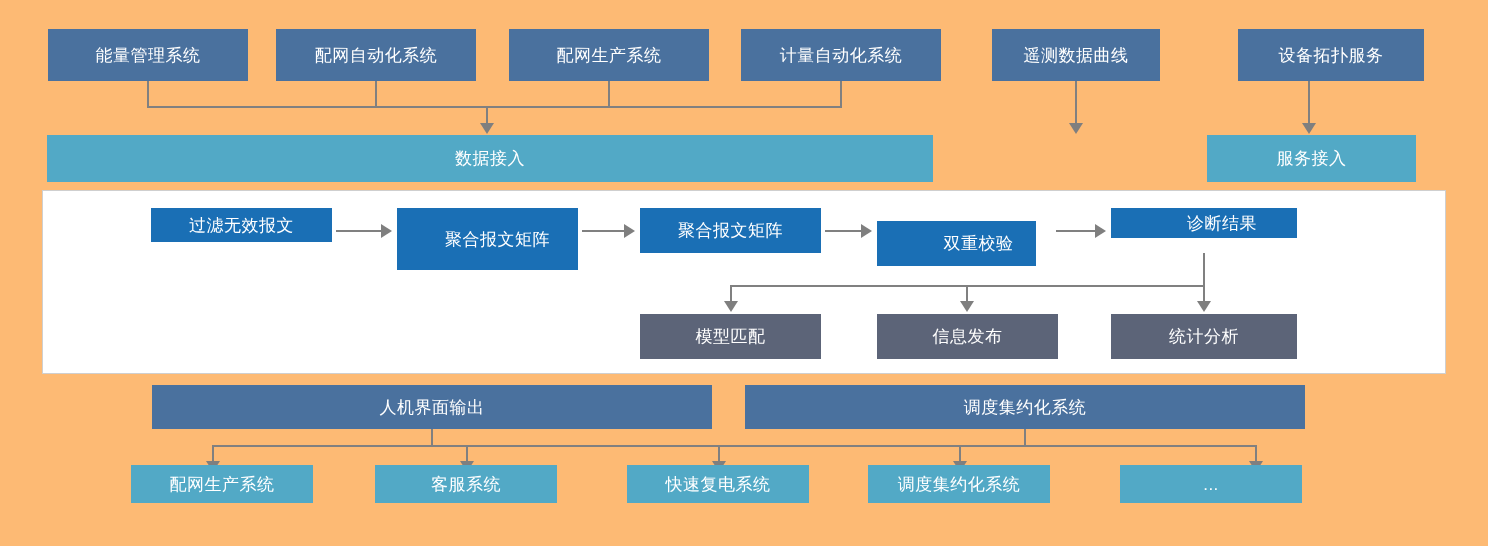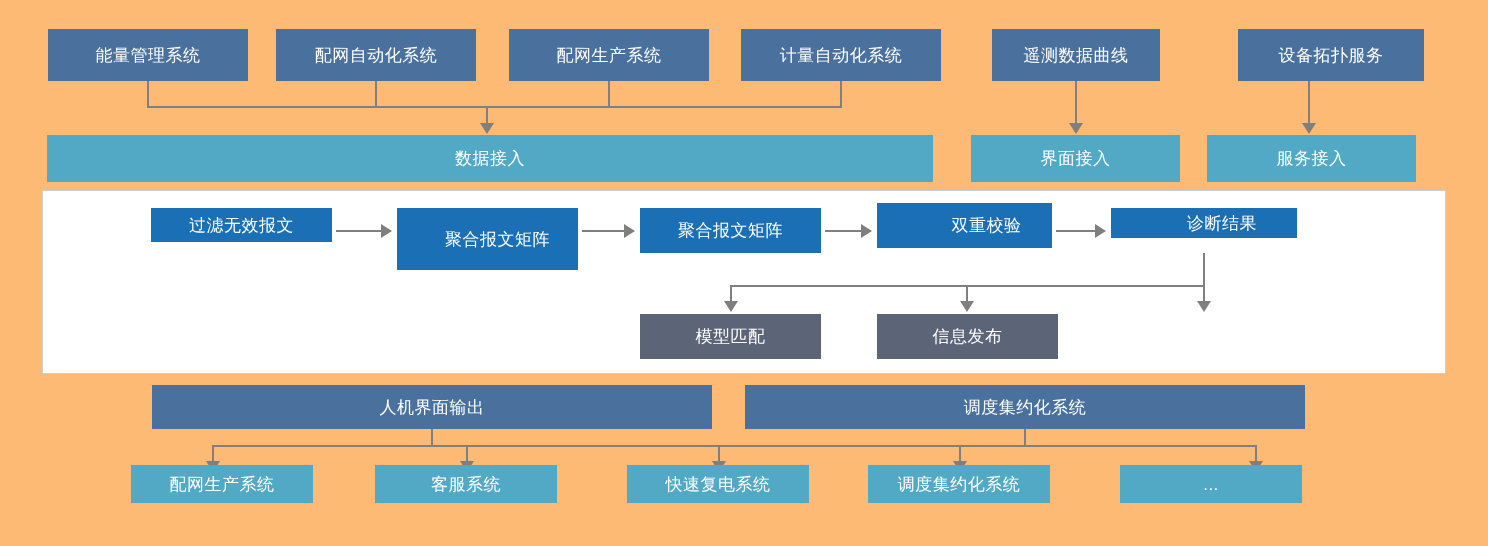--- a/index.html
+++ b/index.html
@@ -115,9 +115,6 @@
   <div class="box teal" style="left:47px; top:135px; width:886px; height:47px;">
     <span>数据接入</span>
   </div>
-  <div class="box teal" style="left:971px; top:135px; width:209px; height:47px;">
-    <span>界面接入</span>
-  </div>
   <div class="box teal" style="left:1207px; top:135px; width:209px; height:47px;">
     <span>服务接入</span>
   </div>

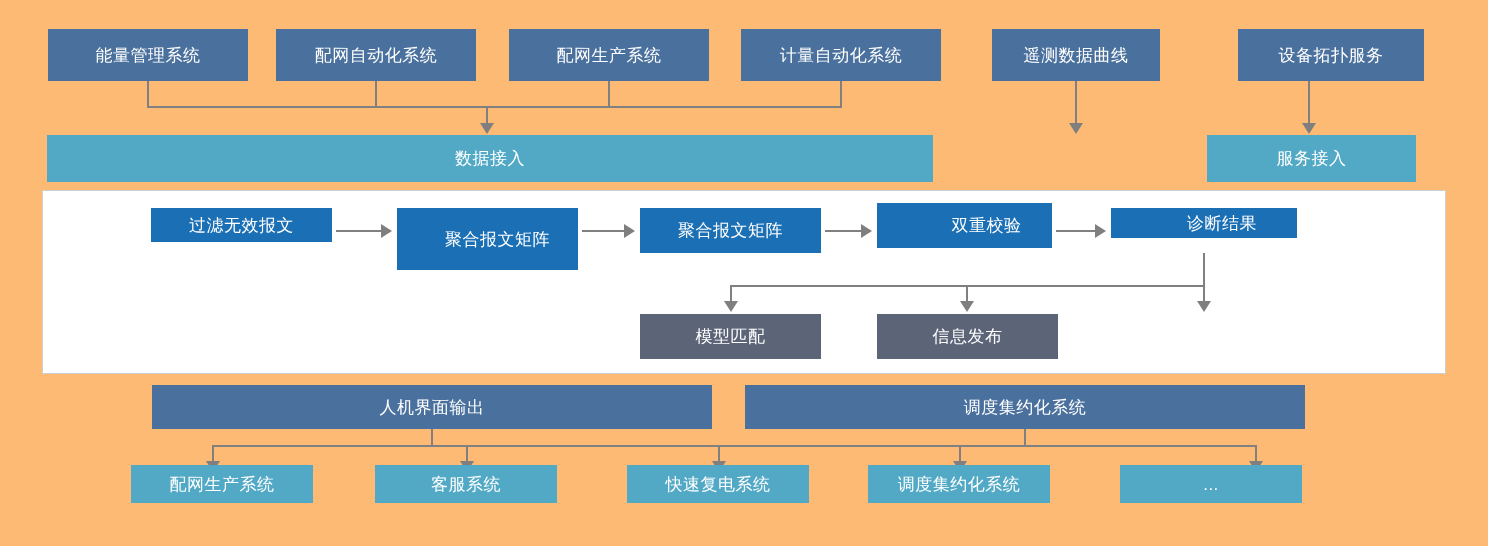--- a/index.html
+++ b/index.html
@@ -130,7 +130,7 @@
   <div class="box bright" style="left:640px; top:208px; width:181px; height:45px;">
     <span>聚合报文矩阵</span>
   </div>
-  <div class="box bright" style="left:877px; top:203px; width:175px; height:45px;padding-left:44px;">
+  <div class="box bright" style="left:877px; top:221px; width:159px; height:45px;padding-left:44px;">
     <span>双重校验</span>
   </div>
   <div class="box bright" style="left:1111px; top:208px; width:186px; height:30px;padding-left:36px;">

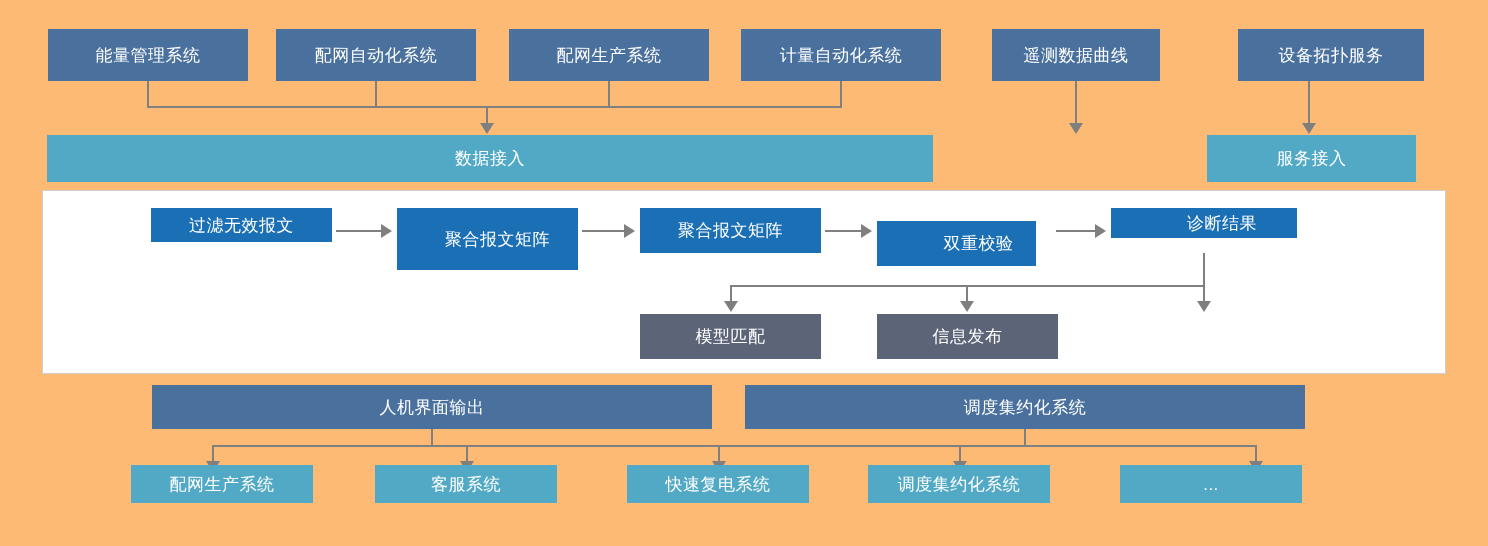--- a/index.html
+++ b/index.html
@@ -164,6 +164,9 @@
   <div class="box slate" style="left:640px; top:314px; width:181px; height:45px;">
     <span>模型匹配</span>
   </div>
+  <div class="box slate" style="left:1111px; top:314px; width:186px; height:45px;">
+    <span>统计分析</span>
+  </div>
 
   <div class="box steel" style="left:152px; top:385px; width:560px; height:44px;">
     <span>人机界面输出</span>

